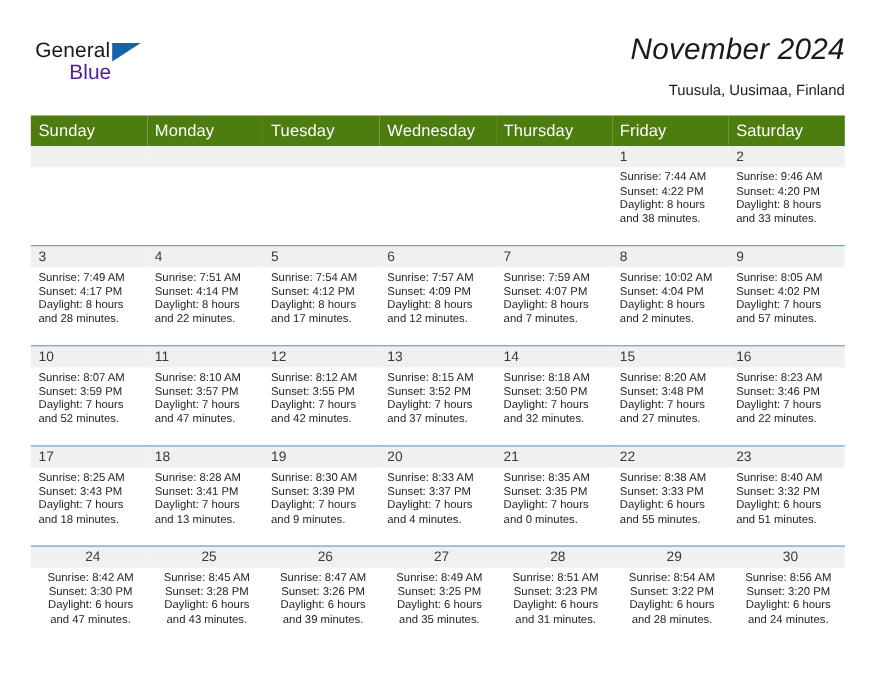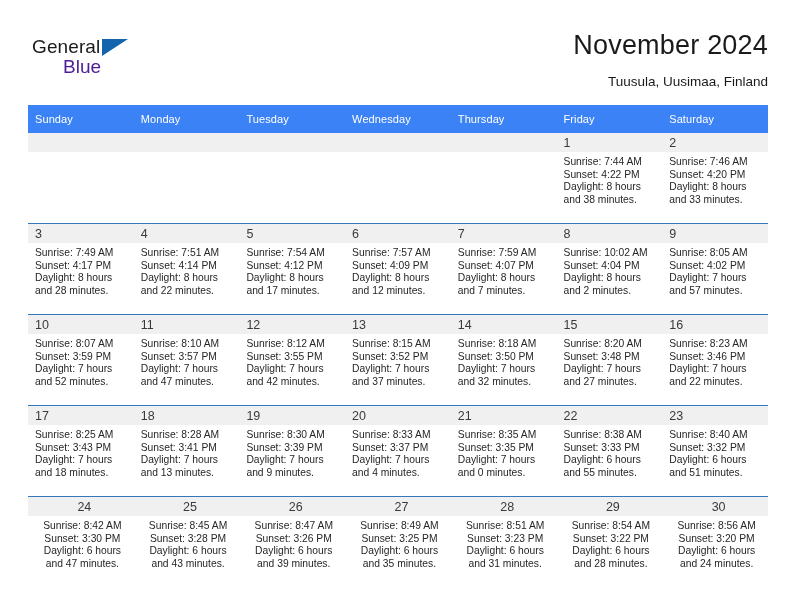--- a/index.html
+++ b/index.html
@@ -81,6 +81,7 @@
     font-weight: normal;
     letter-spacing: .2px;
     white-space: nowrap;
+    font-style: italic;
   }
   .cal-subtitle {
     margin-top: 11px;

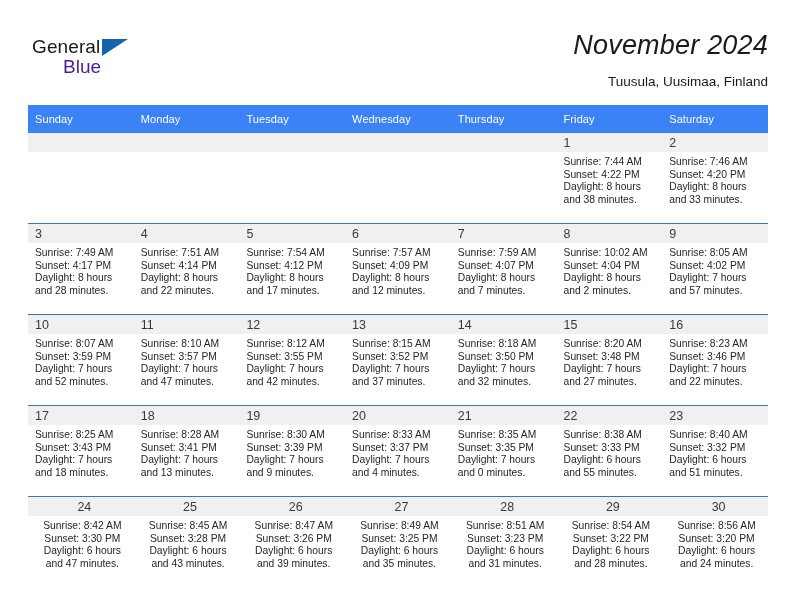--- a/index.html
+++ b/index.html
@@ -103,9 +103,9 @@
   .calendar col { width: 105.71px; }
 
   .calendar thead th {
-    background: #3b82f6;
+    background: #4d7c0f;
     color: #ffffff;
-    font-size: 11px;
+    font-size: 15px;
     font-weight: normal;
     text-align: left;
     padding: 5px 0 5px 7px;

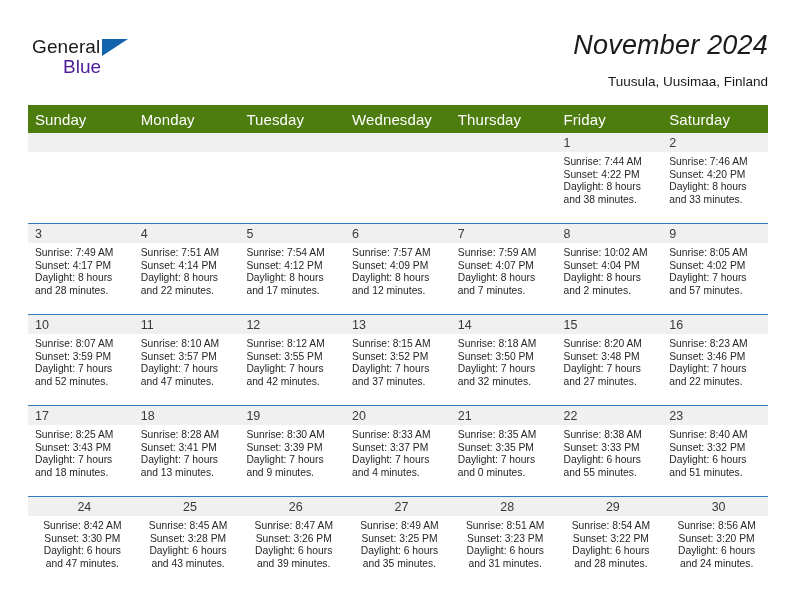--- a/index.html
+++ b/index.html
@@ -234,7 +234,7 @@
             <div class="cell">
               <div class="daynum-band"><span class="daynum">2</span></div>
               <div class="details">
-                <div>Sunrise: 7:46 AM</div>
+                <div>Sunrise: 9:46 AM</div>
                 <div>Sunset: 4:20 PM</div>
                 <div>Daylight: 8 hours</div>
                 <div>and 33 minutes.</div>

